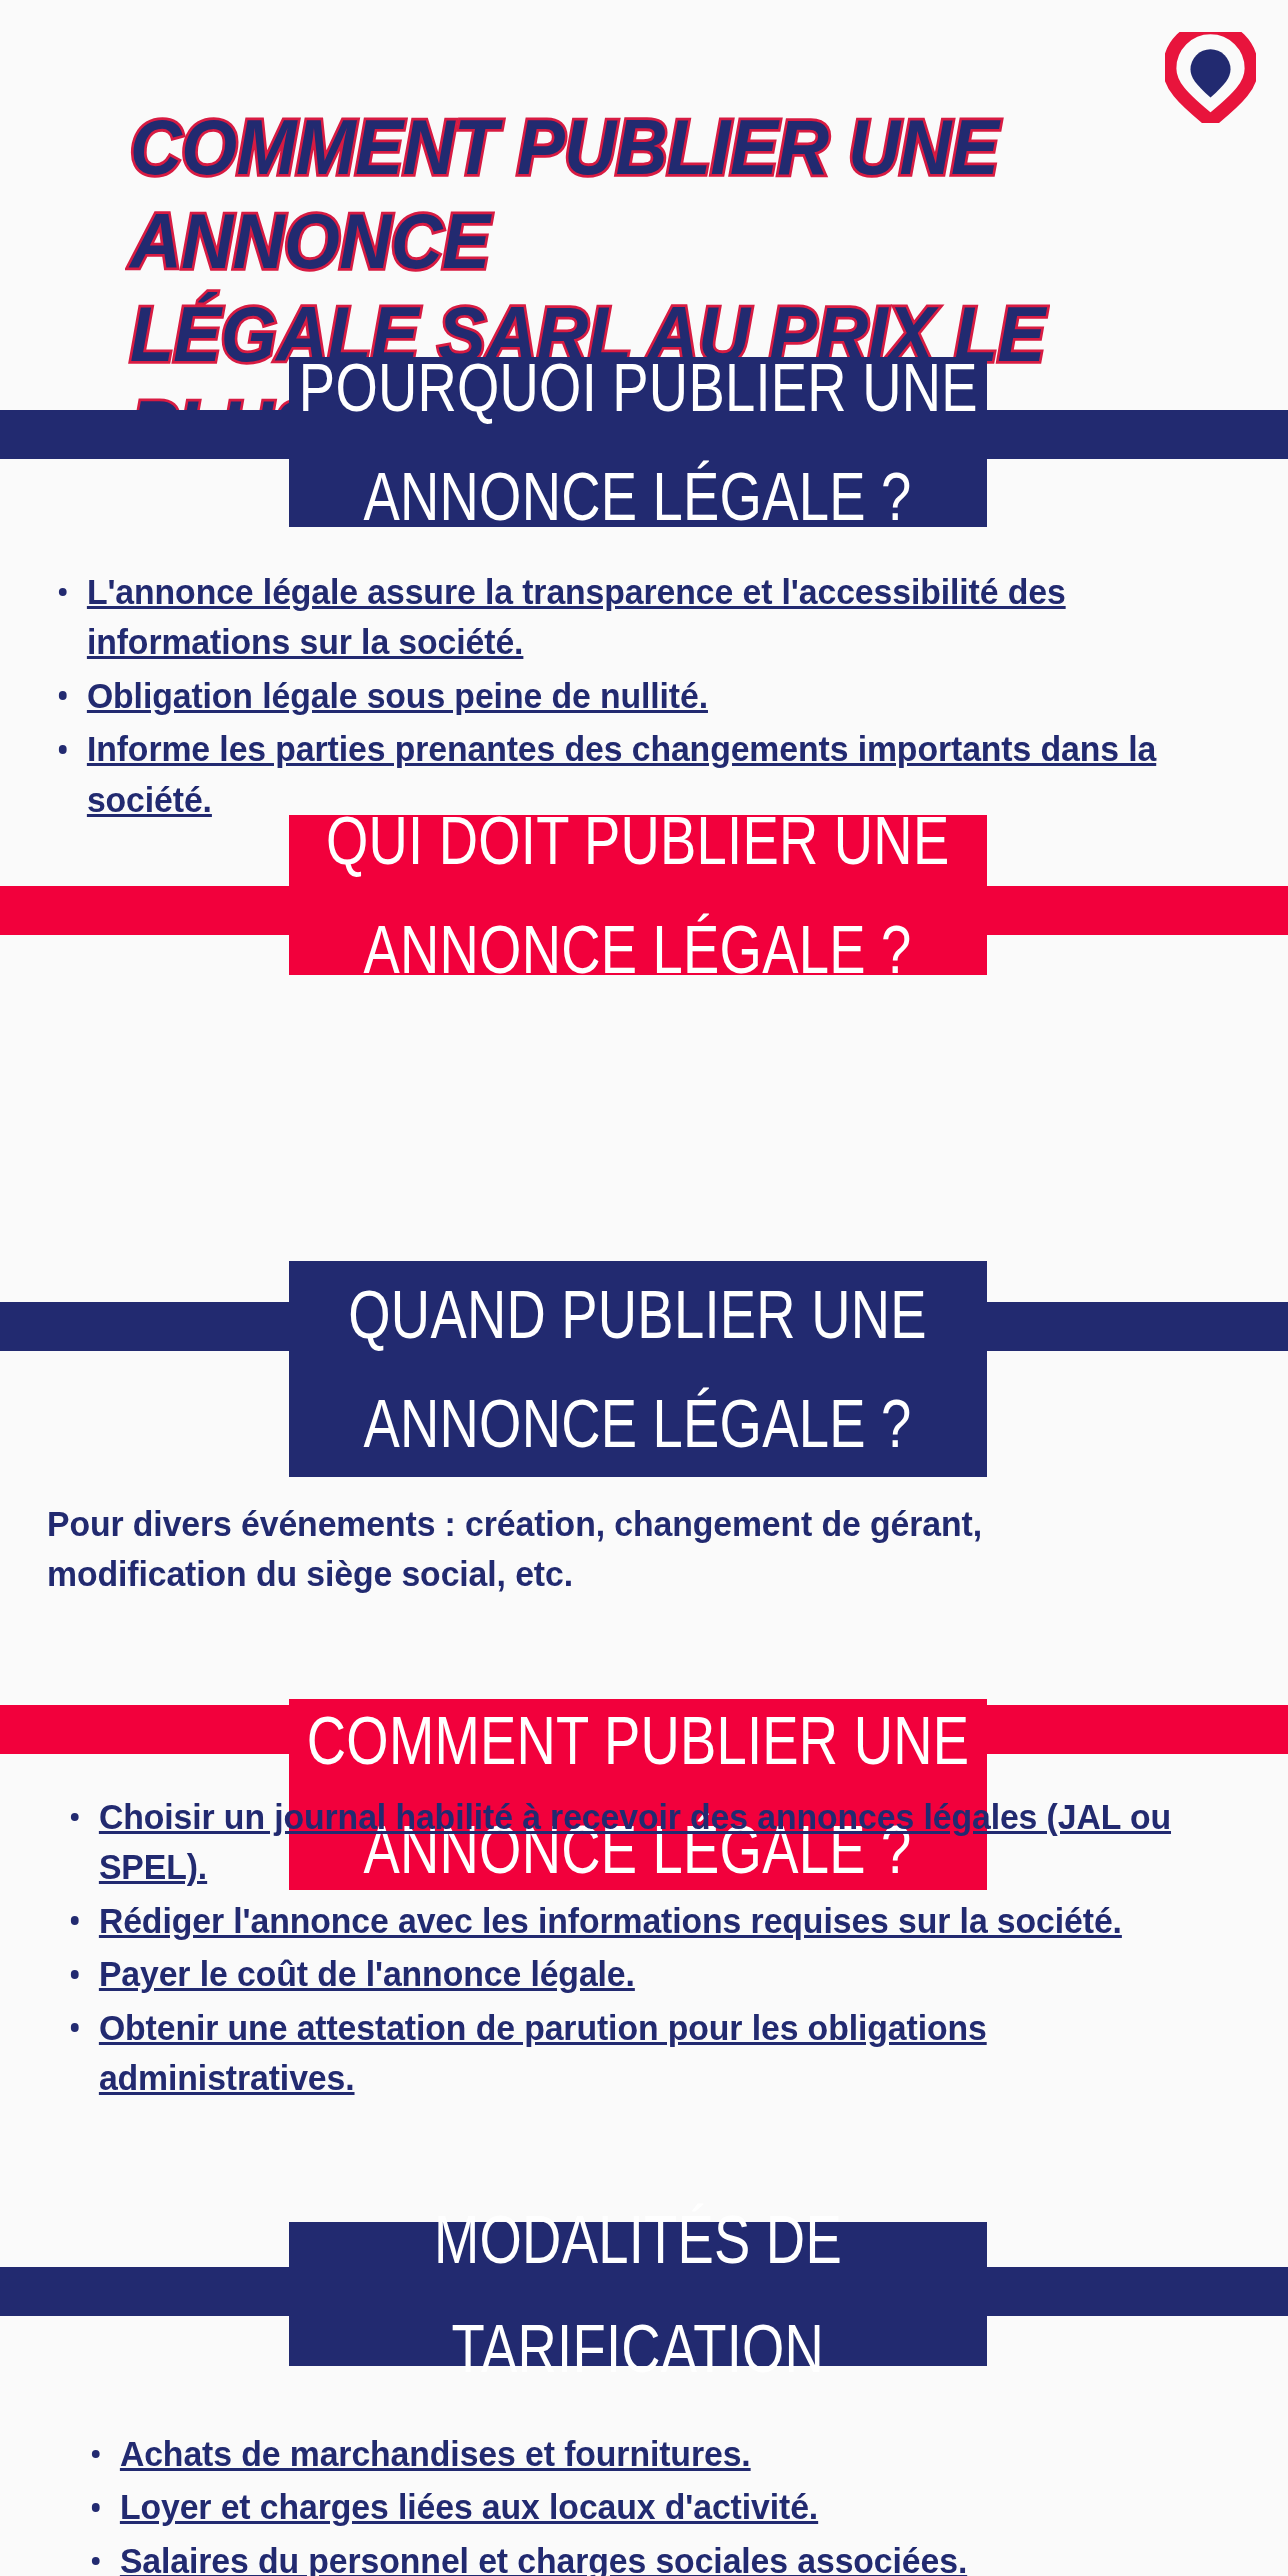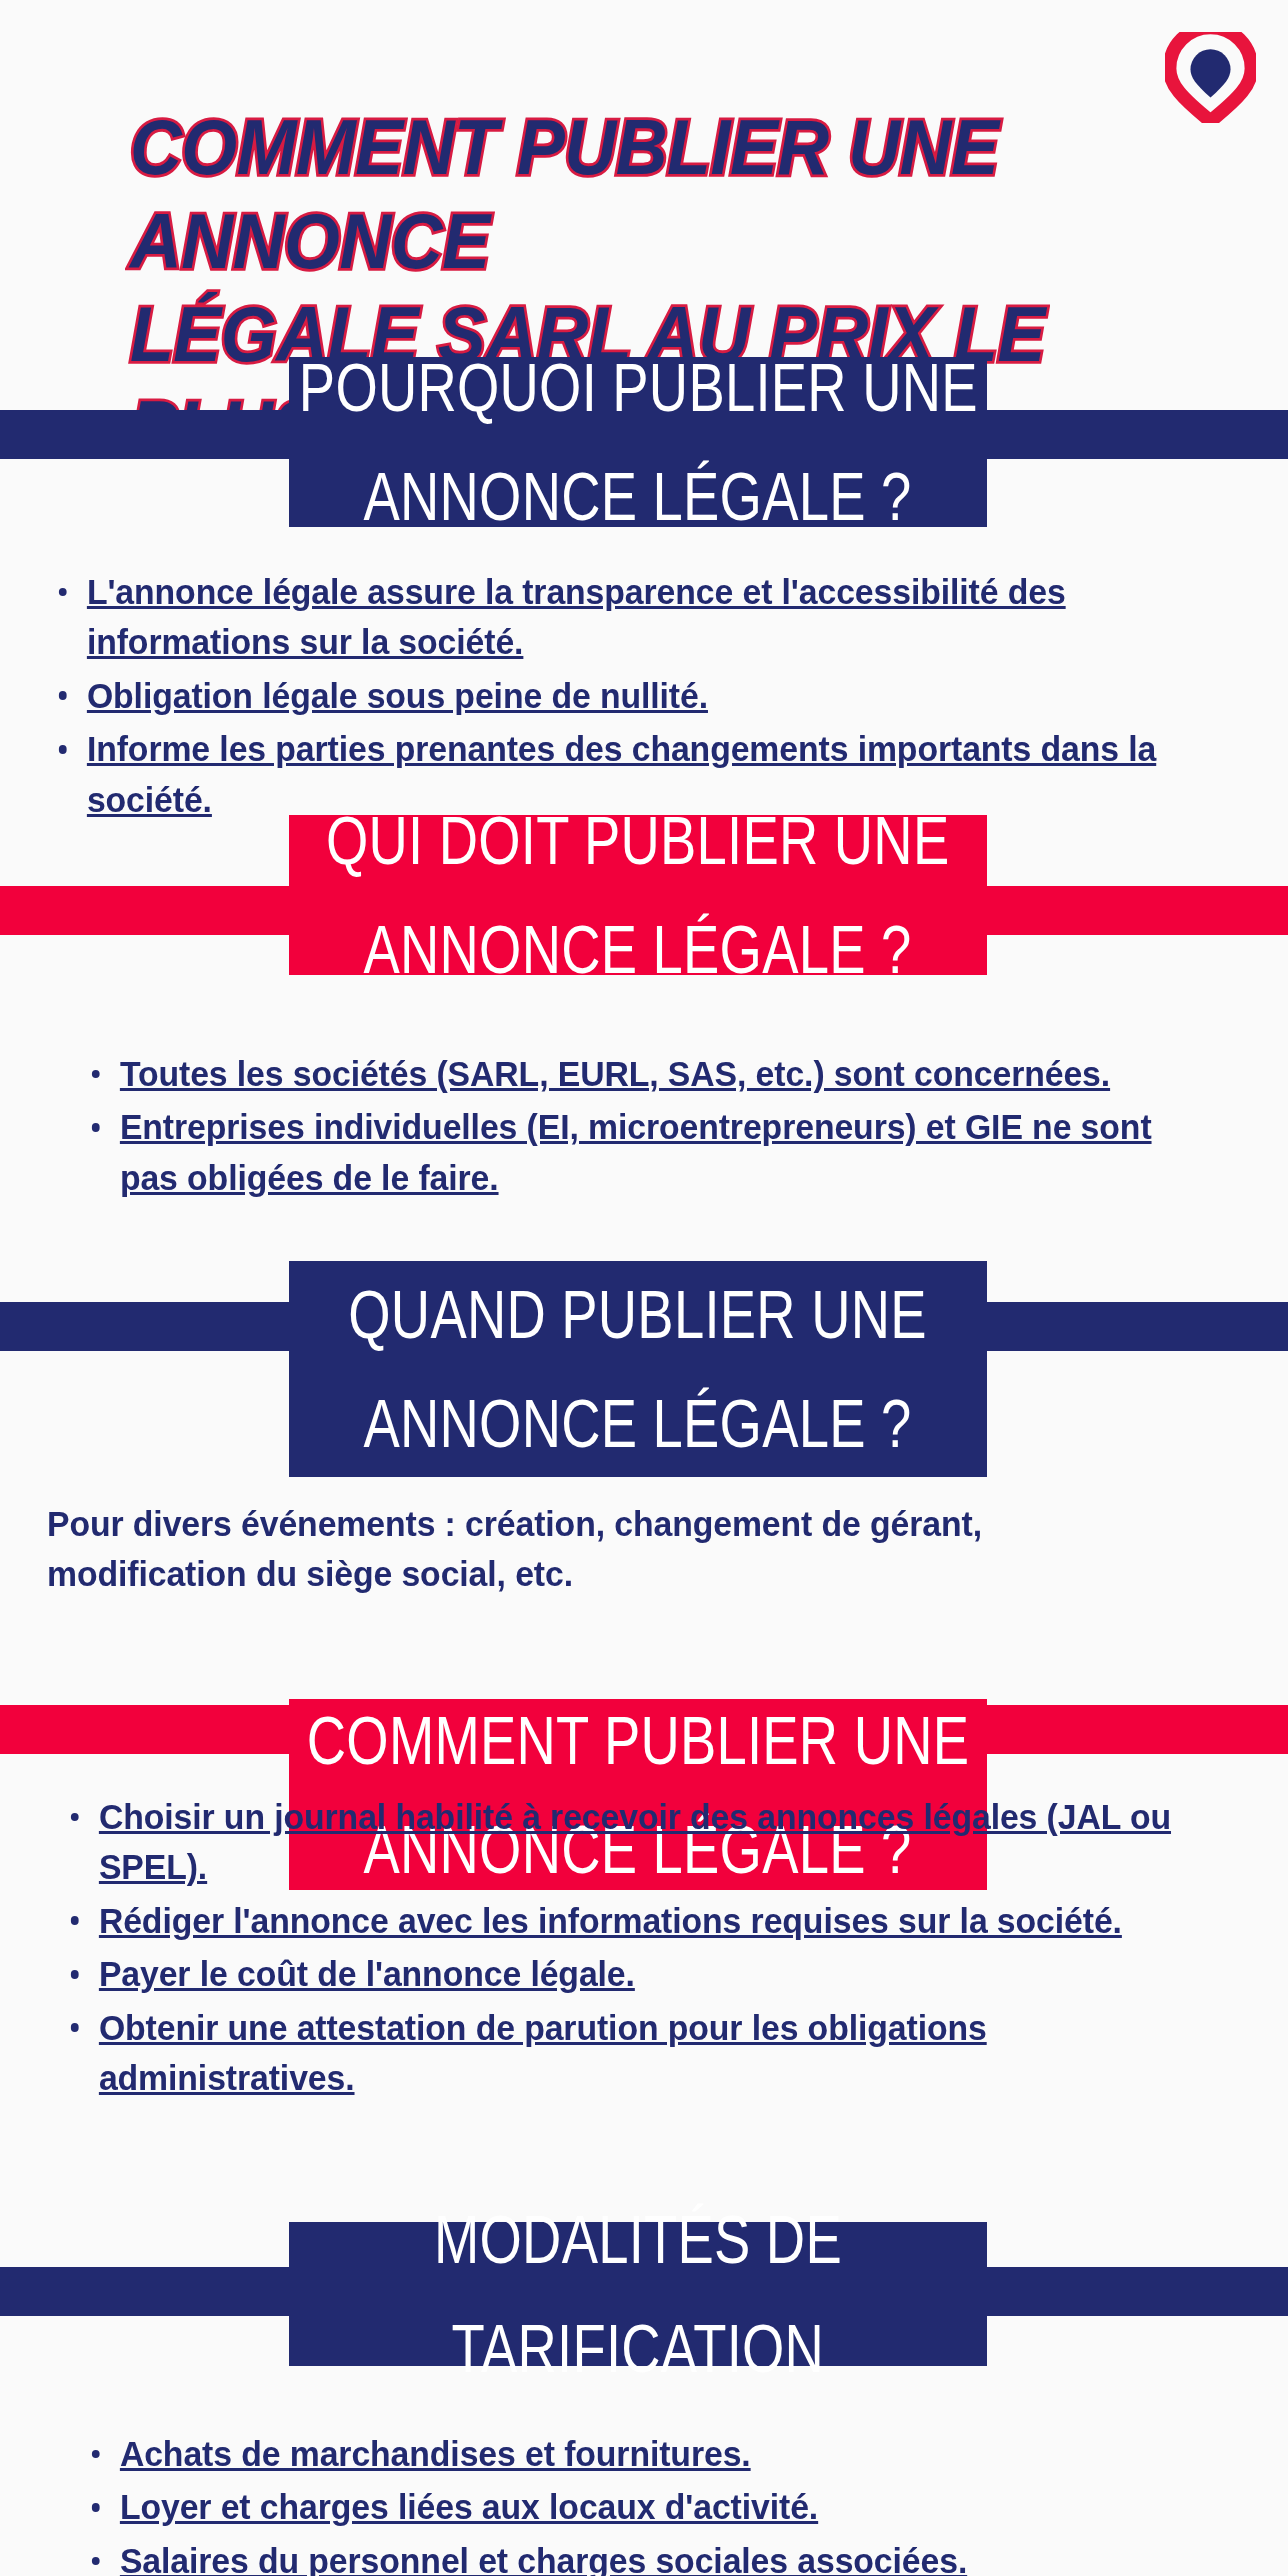--- a/index.html
+++ b/index.html
@@ -132,10 +132,6 @@
       <div class="sec-line">ANNONCE LÉGALE ?</div>
     </div>
   </div>
-  <ul class="blist" style="left:89px;top:1049px;width:1164px;">
-    <li>Toutes les sociétés (SARL, EURL, SAS, etc.) sont concernées.</li>
-    <li>Entreprises individuelles (EI, microentrepreneurs) et GIE ne sont pas obligées de le faire.</li>
-  </ul>
 
   <div class="sec-head">
     <div class="sec-bar navy" style="top:1302px;height:49px;"></div>

